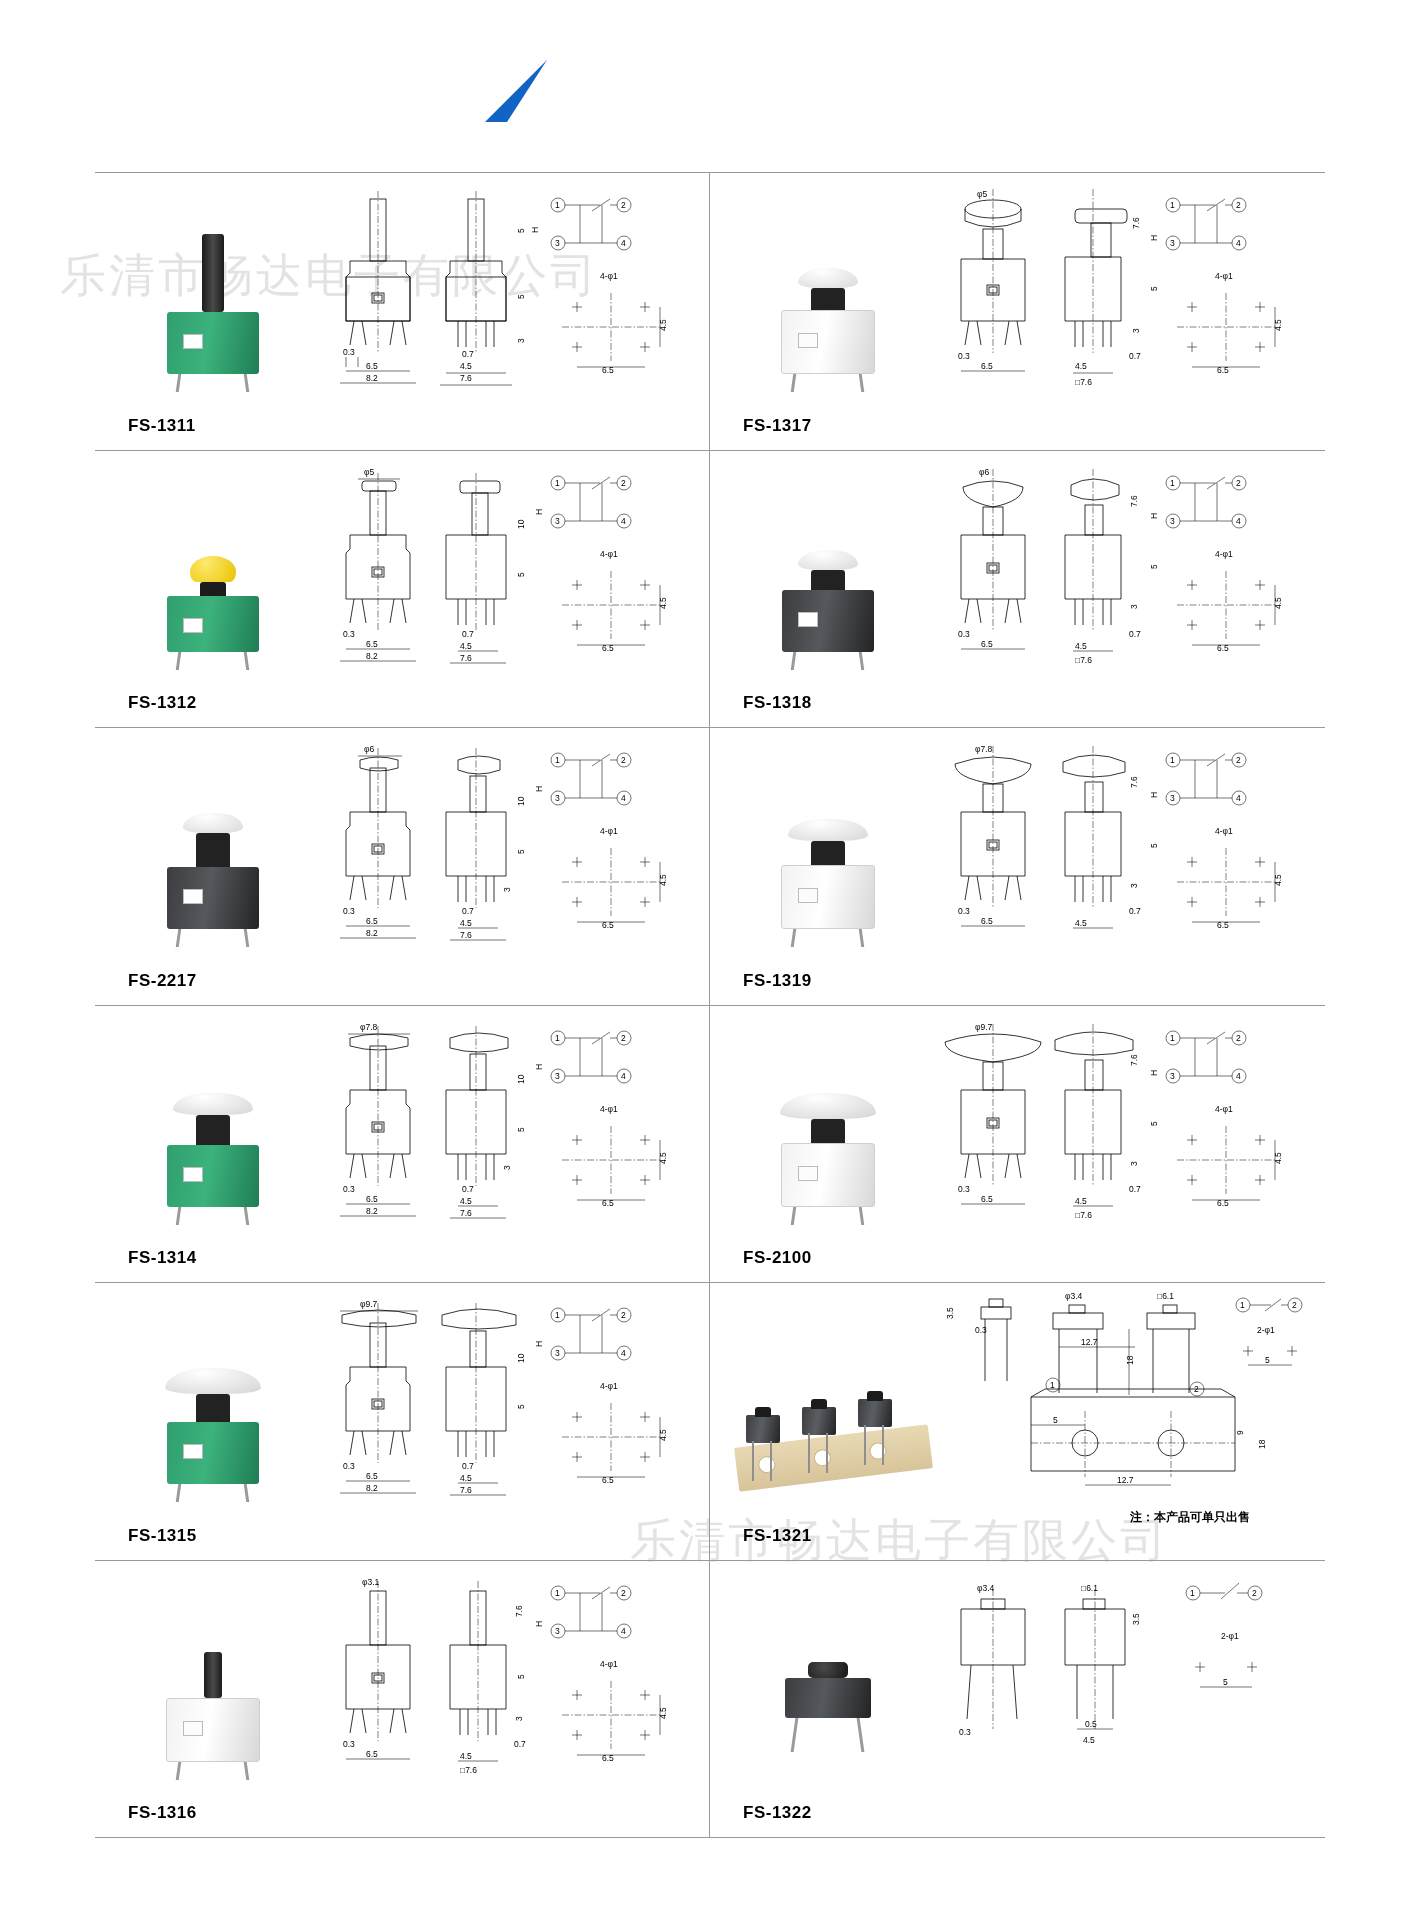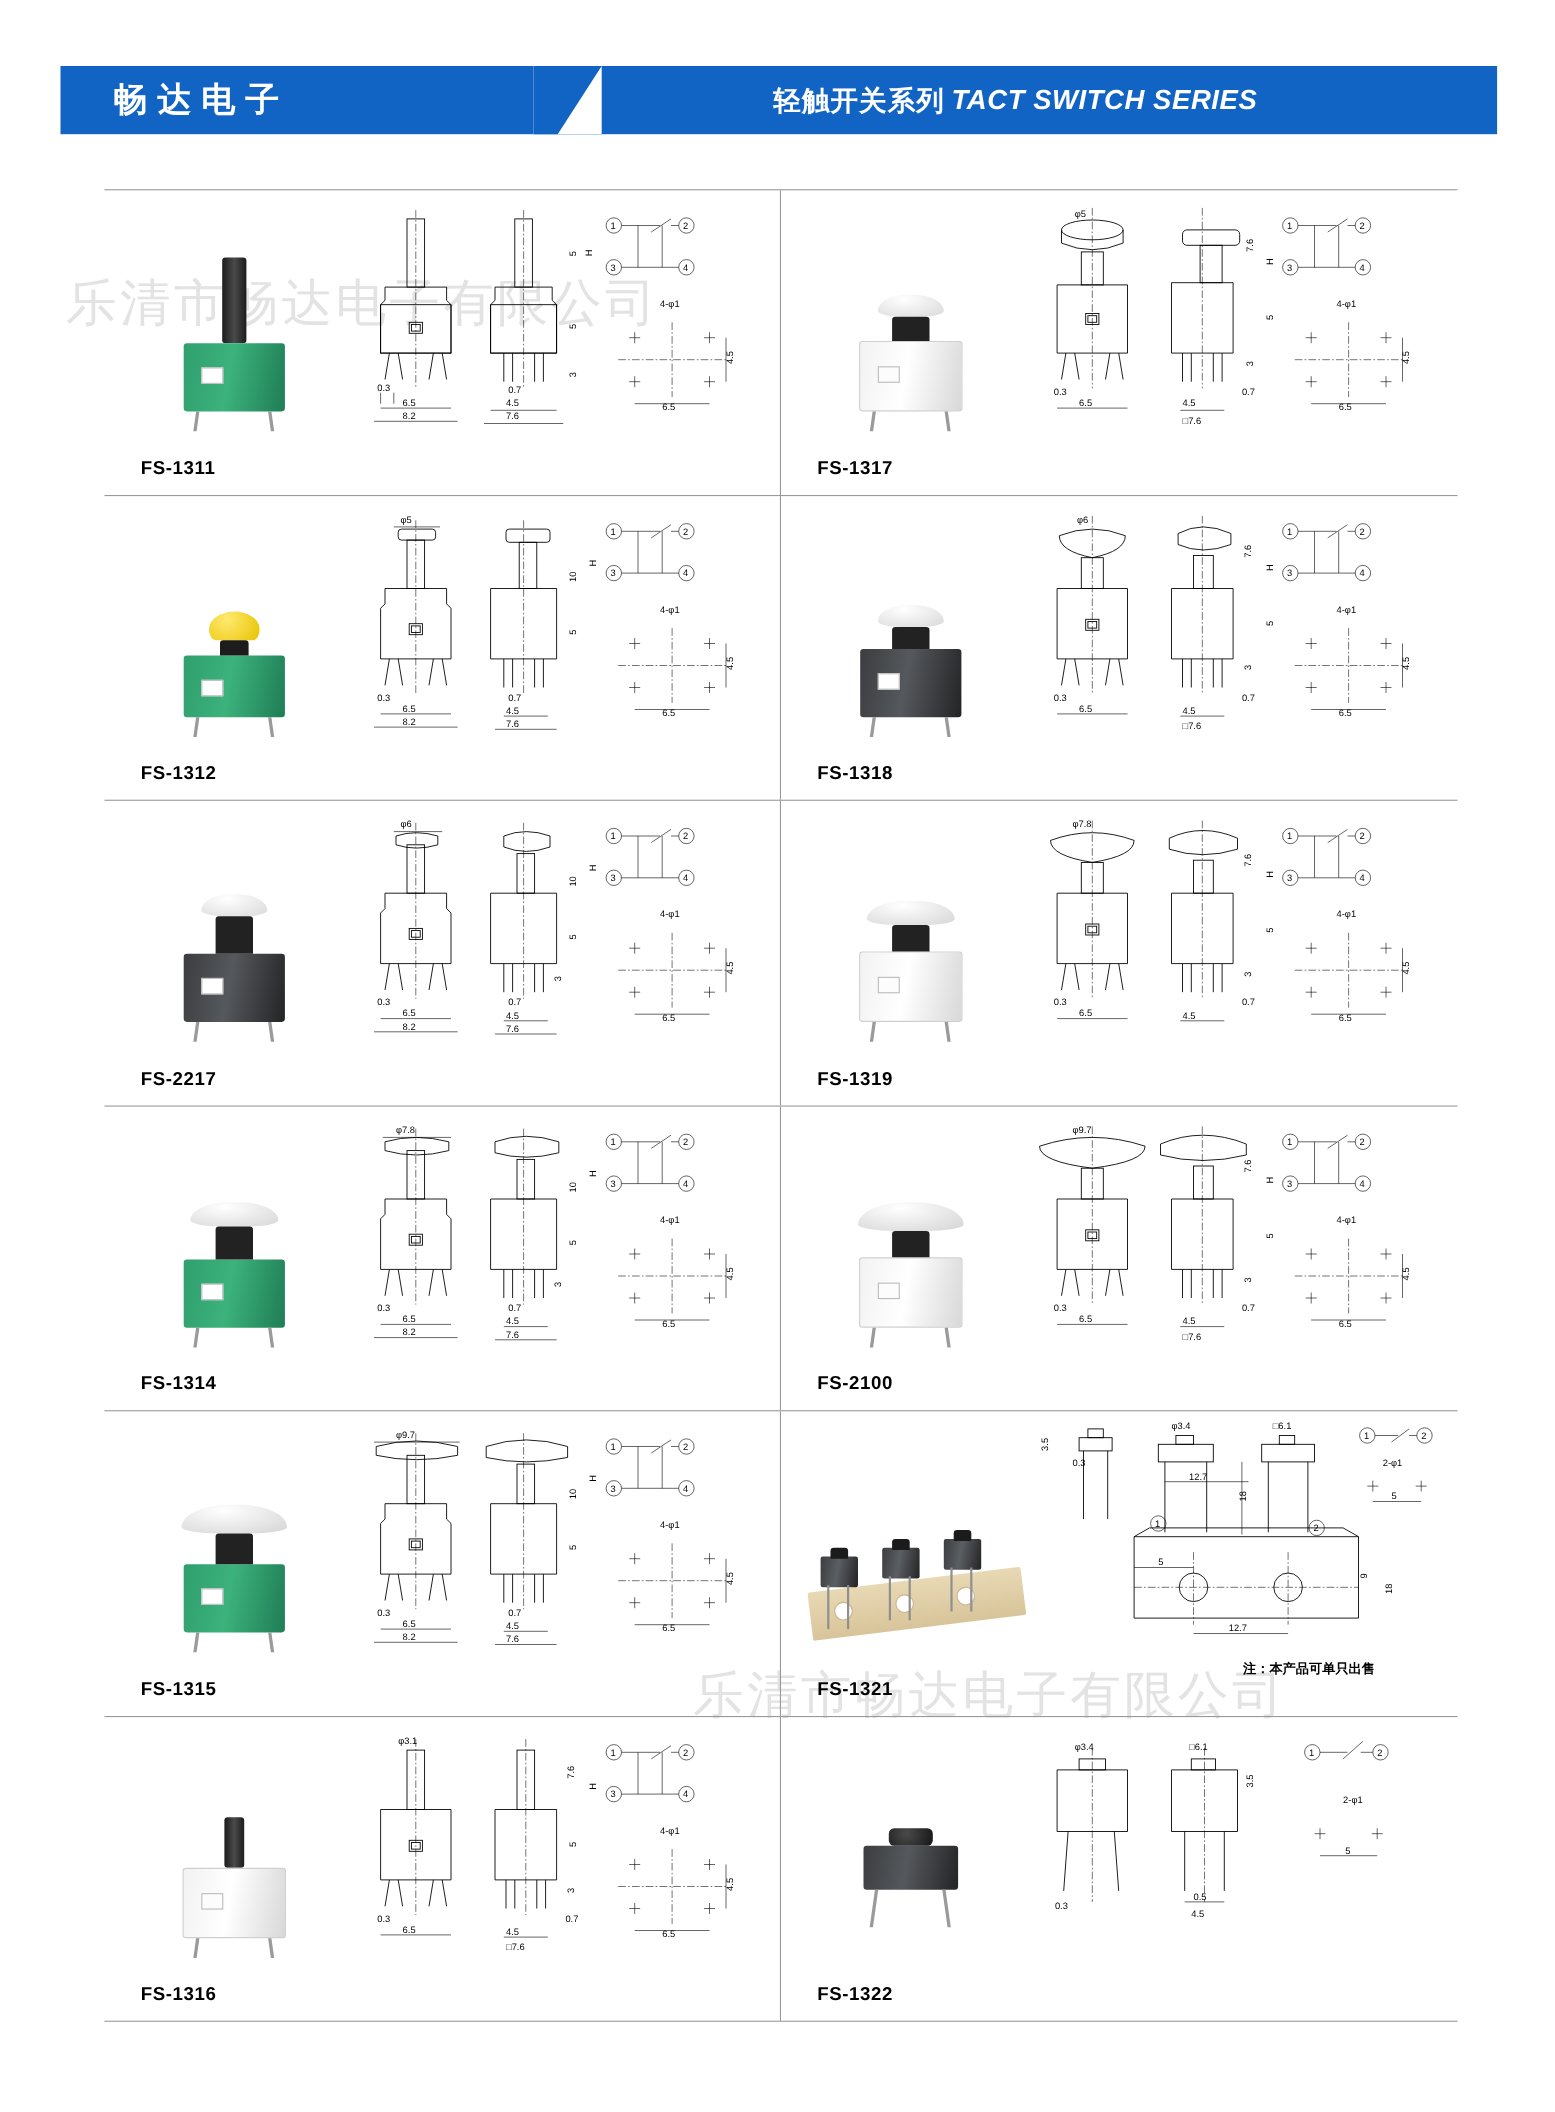--- a/index.html
+++ b/index.html
@@ -293,9 +293,6 @@
 <body>
 
 <div class="header">
-  <div class="header-left">
-    <span class="brand">畅达电子</span>
-  </div>
   <div class="header-slash"></div>
   <div class="header-slash2"></div>
   <div class="header-right">

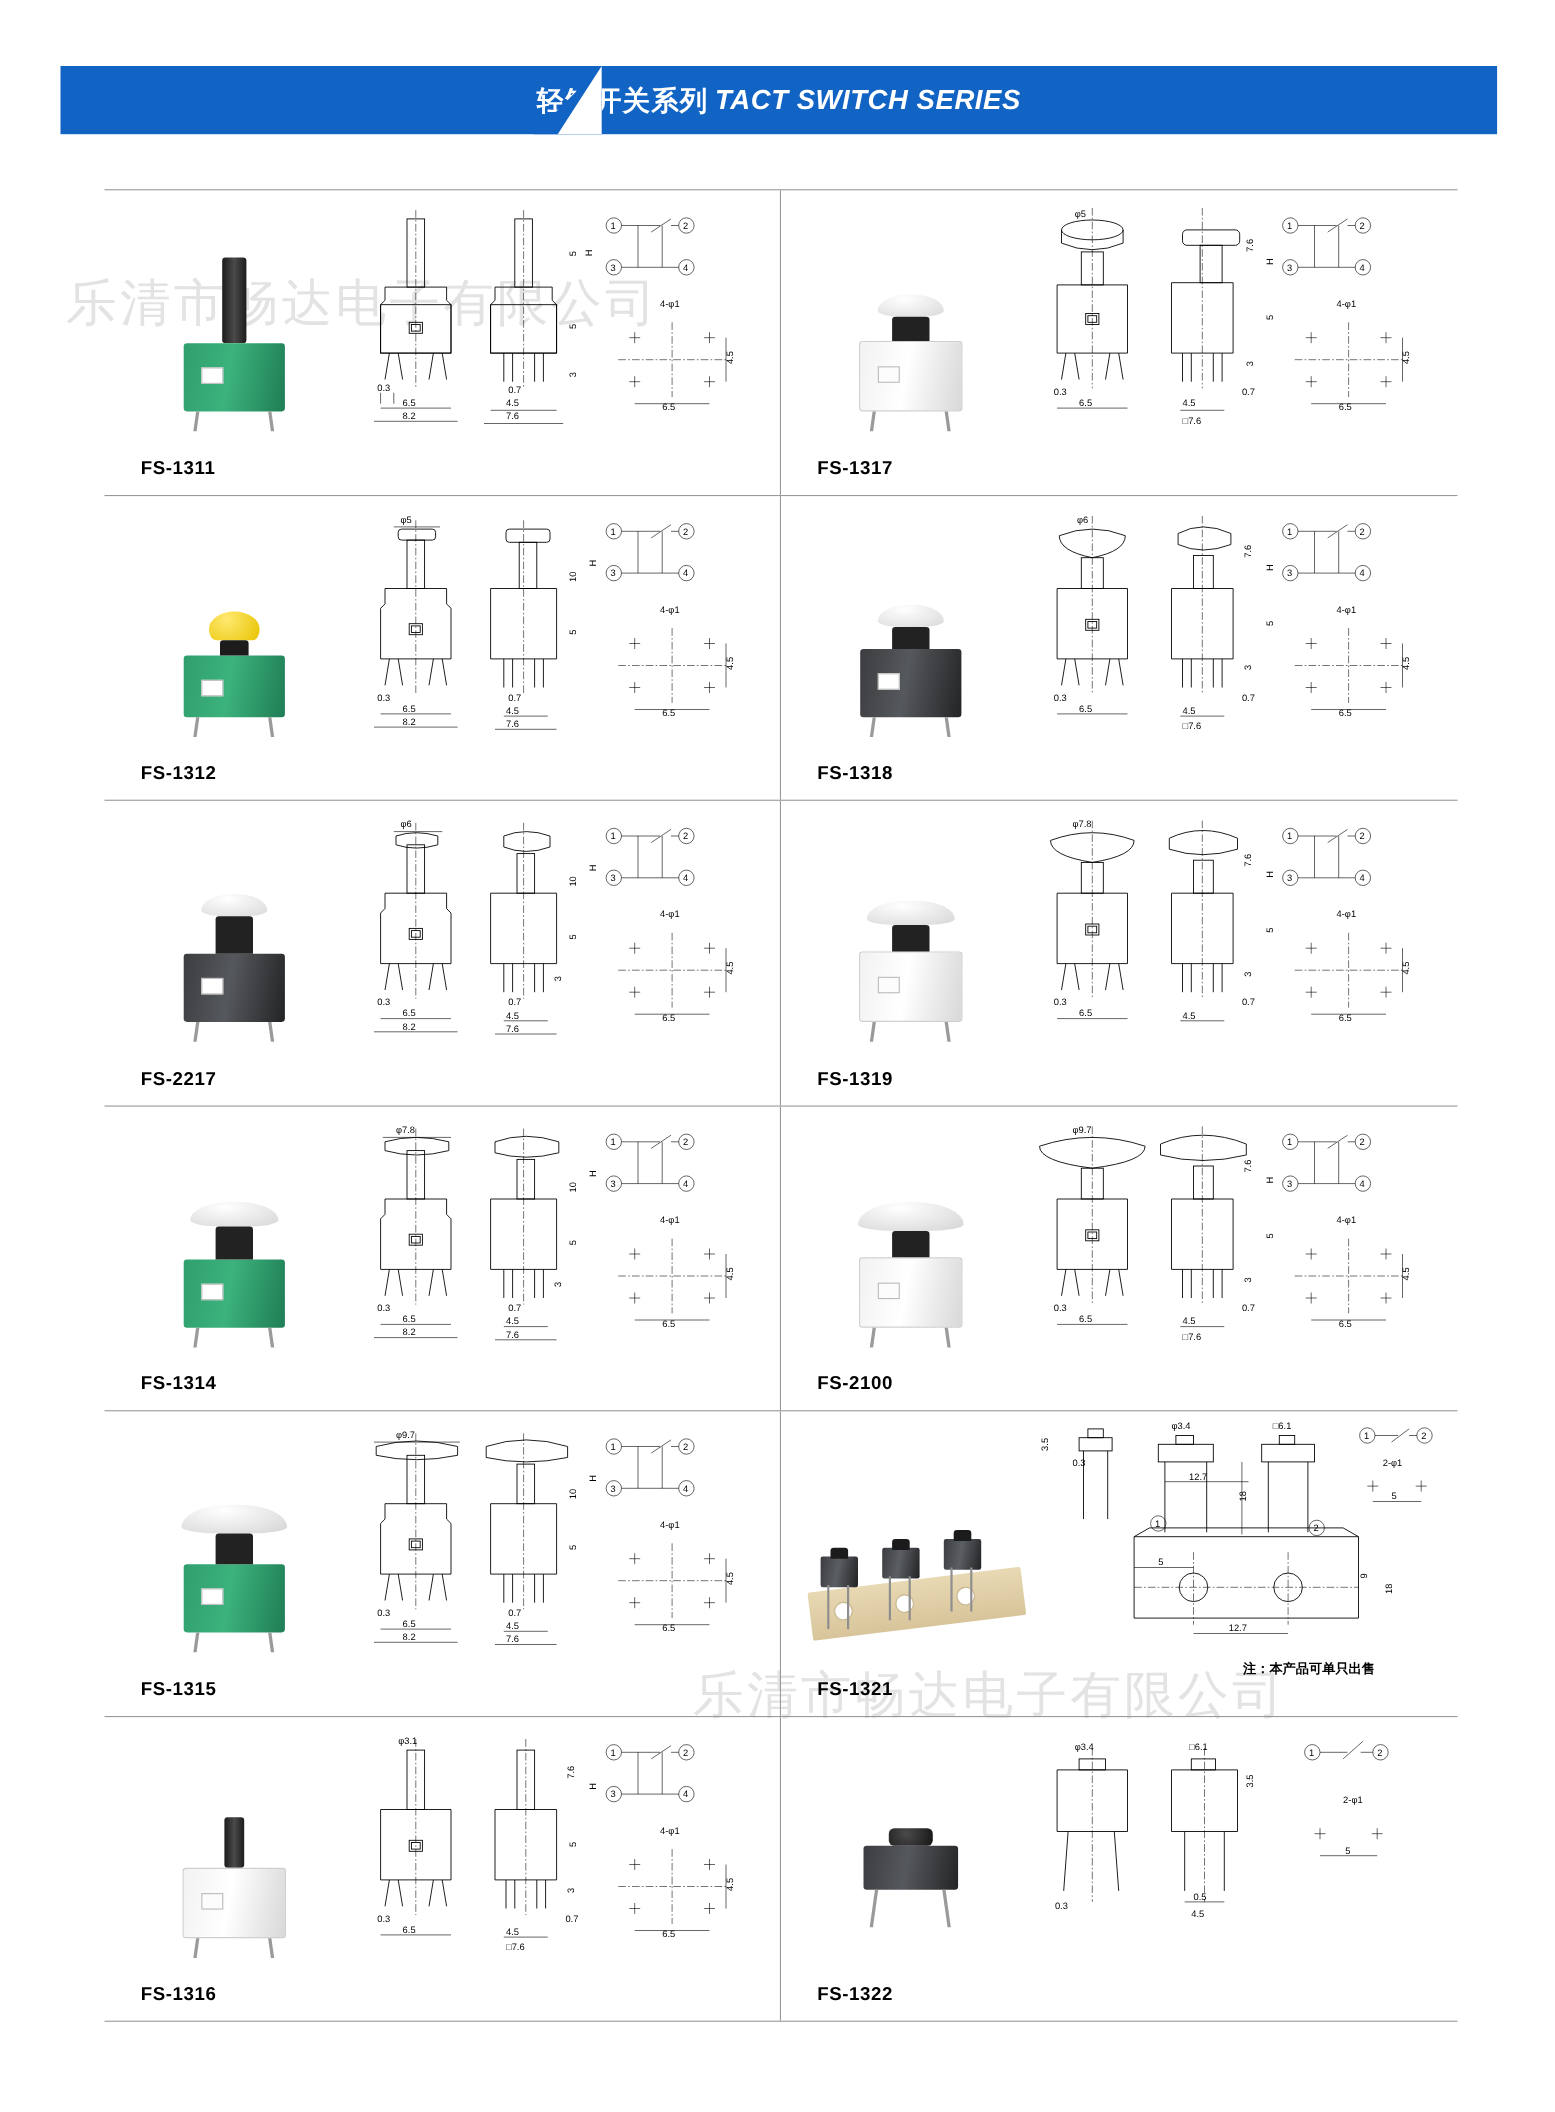--- a/index.html
+++ b/index.html
@@ -295,10 +295,6 @@
 <div class="header">
   <div class="header-slash"></div>
   <div class="header-slash2"></div>
-  <div class="header-right">
-    <span class="cn">轻触开关系列</span>
-    <span class="en">TACT SWITCH SERIES</span>
-  </div>
 </div>
 
 <div class="watermark wm1">乐清市畅达电子有限公司</div>

